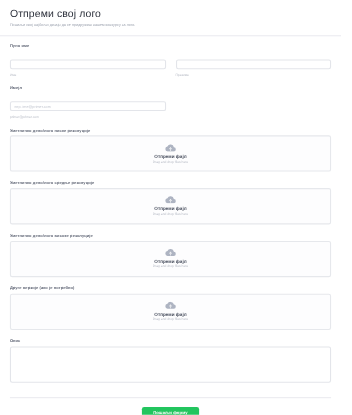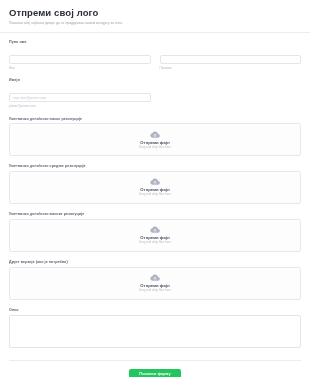--- a/index.html
+++ b/index.html
@@ -26,7 +26,7 @@
   }
   .page-title {
     font-size: 9.5px;
-    font-weight: 700;
+    font-weight: 400;
     letter-spacing: 0.1px;
     color: #2b2f3a;
     margin: 0 0 3px 0;

